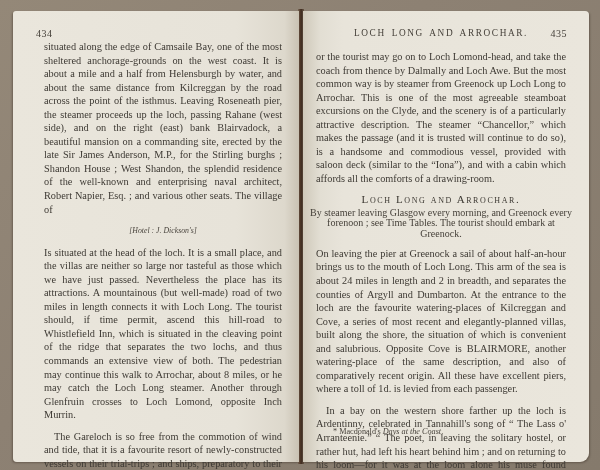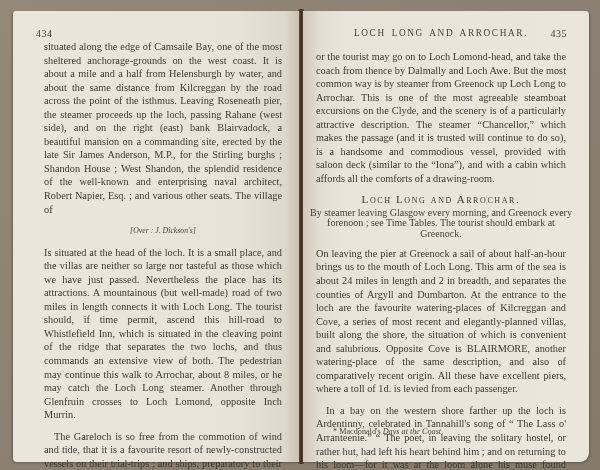--- a/index.html
+++ b/index.html
@@ -105,7 +105,7 @@
       </div>
       <div class="body-text">
         <p>situated along the edge of Camsaile Bay, one of the most sheltered anchorage-grounds on the west coast.  It is about a mile and a half from Helensburgh by water, and about the same distance from Kilcreggan by the road across the point of the isthmus.  Leaving Roseneath pier, the steamer proceeds up the loch, passing Rahane (west side), and on the right (east) bank Blairvadock, a beautiful mansion on a commanding site, erected by the late Sir James Anderson, M.P., for the Stirling burghs ; Shandon House ; West Shandon, the splendid residence of the well-known and enterprising naval architect, Robert Napier, Esq. ; and various other seats.  The village of</p>
-        <div class="hotel-note">[Over : J. Dickson's]</div>
+        <div class="hotel-note">[Hotel : J. Dickson's]</div>
         <p>Is situated at the head of the loch.  It is a small place, and the villas are neither so large nor tasteful as those which we have just passed.  Nevertheless the place has its attractions. A mountainous (but well-made) road of two miles in length connects it with Loch Long.  The tourist should, if time permit, ascend this hill-road to Whistlefield Inn, which is situated in the cleaving point of the ridge that separates the two lochs, and thus commands an extensive view of both.  The pedestrian may continue this walk to Arrochar, about 8 miles, or he may catch the Loch Long steamer.  Another through Glenfruin crosses to Loch Lomond, opposite Inch Murrin.</p>
         <p class="indent">The Gareloch is so free from the commotion of wind and tide, that it is a favourite resort of newly-constructed vessels on their trial-trips ; and ships, preparatory to their setting out upon a voyage, often rest here for a day or two to adjust their compasses.</p>
 

